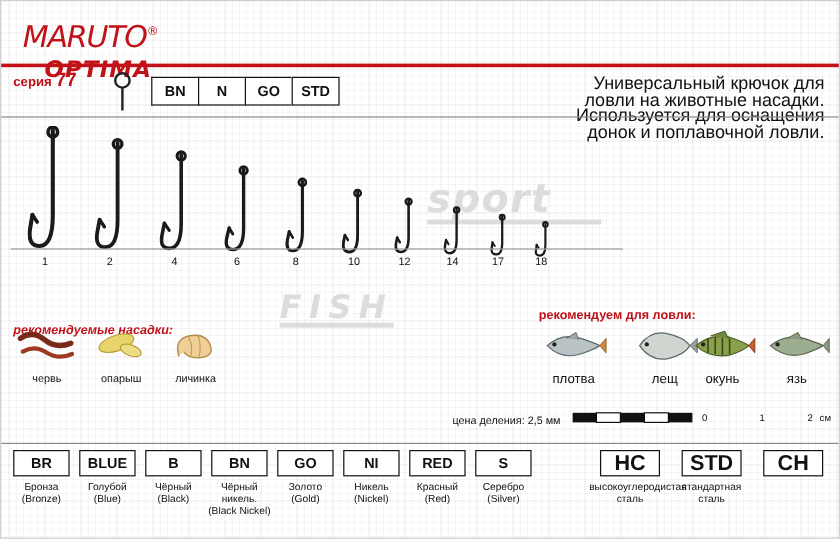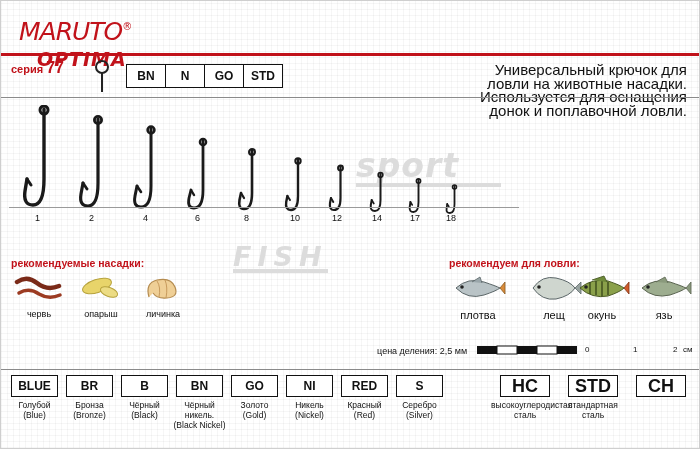--- a/index.html
+++ b/index.html
@@ -245,7 +245,7 @@
     <span style="left:437px;">18</span>
   </div>
 
-  <div class="sec-title" style="left:10px;top:256px;">рекомендуемые насадки:</div>
+  <div class="sec-title" style="left:10px;top:268px;font-style:italic;">рекомендуемые насадки:</div>
   <div class="baits">
 
     <div class="bait" style="left:0;top:0;">

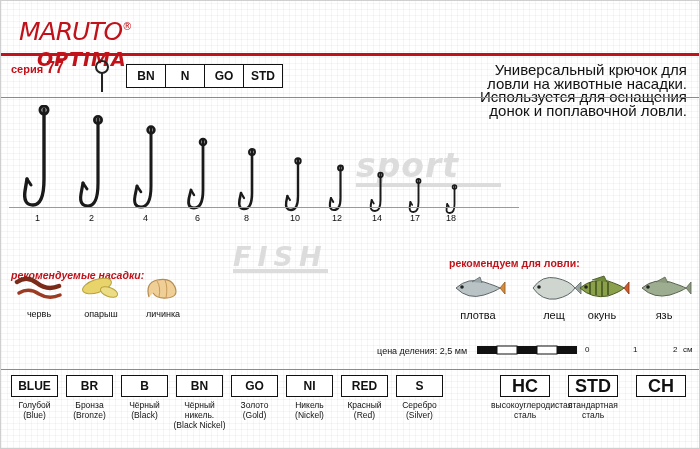--- a/index.html
+++ b/index.html
@@ -341,14 +341,14 @@
 
   <div class="legend">
     <div class="lcol">
+      <div class="lbox">BR</div>
+      <div class="lcap" style="white-space:pre-line">Бронза
+(Bronze)</div>
+    </div>
+    <div class="lcol">
       <div class="lbox">BLUE</div>
       <div class="lcap" style="white-space:pre-line">Голубой
 (Blue)</div>
-    </div>
-    <div class="lcol">
-      <div class="lbox">BR</div>
-      <div class="lcap" style="white-space:pre-line">Бронза
-(Bronze)</div>
     </div>
     <div class="lcol">
       <div class="lbox">B</div>

